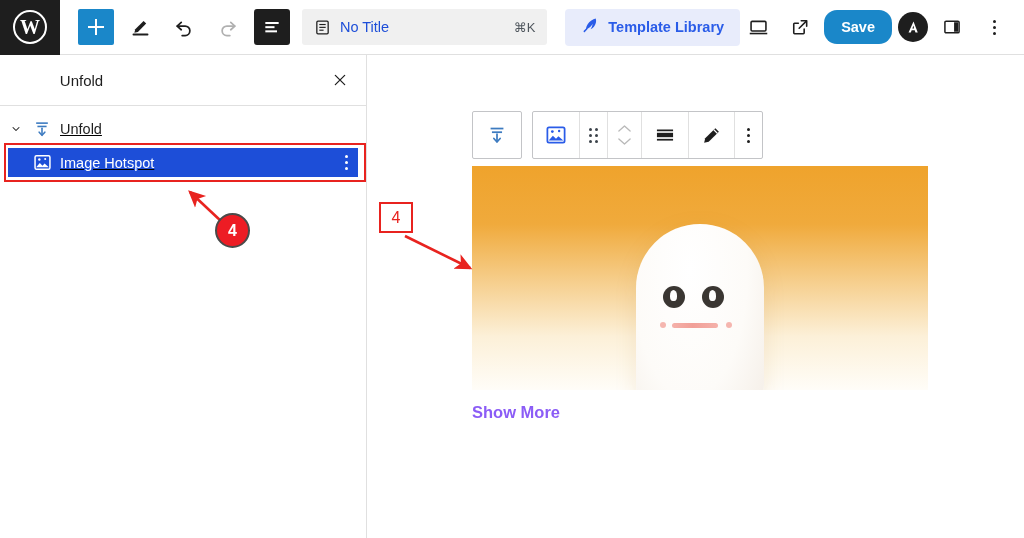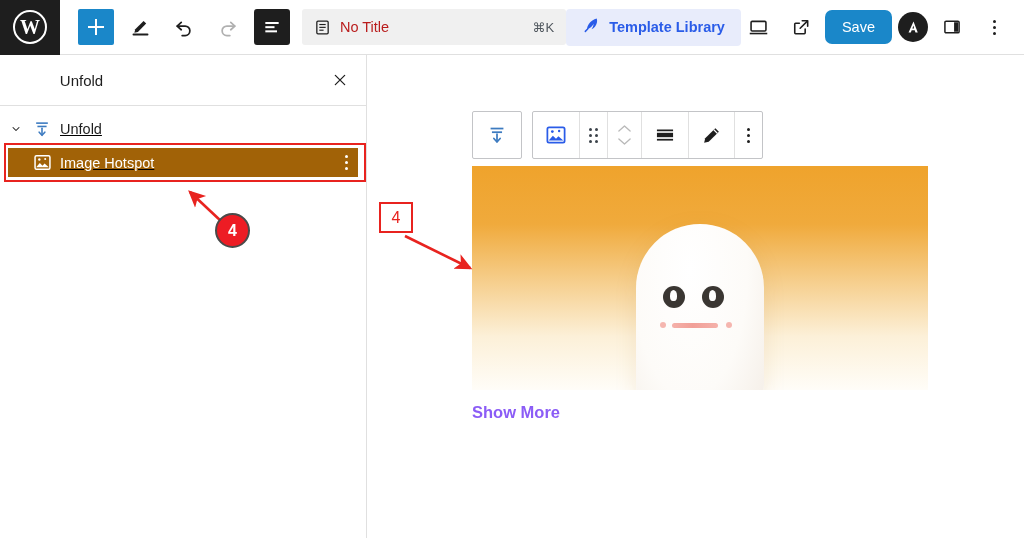--- a/index.html
+++ b/index.html
@@ -48,7 +48,7 @@
     margin-left: 12px; cursor: pointer; border: none;
   }
   .title-field .doc-ico { flex: 0 0 auto; display: flex; }
-  .title-text { font-size: 14.5px; color: #b91c1c; flex: 1; text-align: left; }
+  .title-text { font-size: 14.5px; color: #1d4ed8; flex: 1; text-align: left; }
   .title-kbd { font-size: 13px; color: #50575e; }
 
   .tpl-btn {

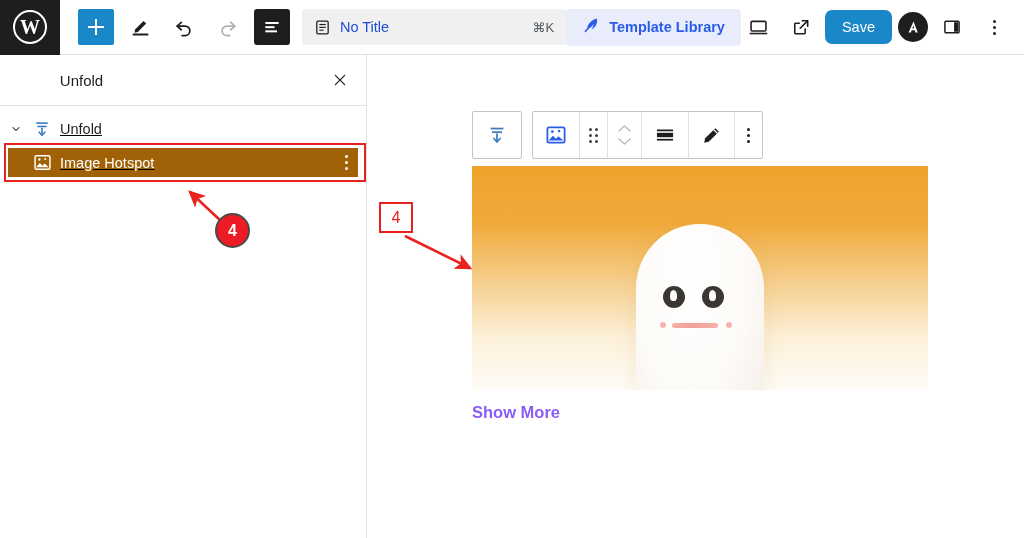--- a/index.html
+++ b/index.html
@@ -54,7 +54,7 @@
   .tpl-btn {
     height: 37px; background: #e8ecfb; border-radius: 4px; border: none;
     display: flex; align-items: center; gap: 8px; padding: 0 16px;
-    cursor: pointer;
+    margin-left: 18px; cursor: pointer;
   }
   .tpl-label { font-size: 14.5px; font-weight: 700; color: #2a5ce8; white-space: nowrap; }
 

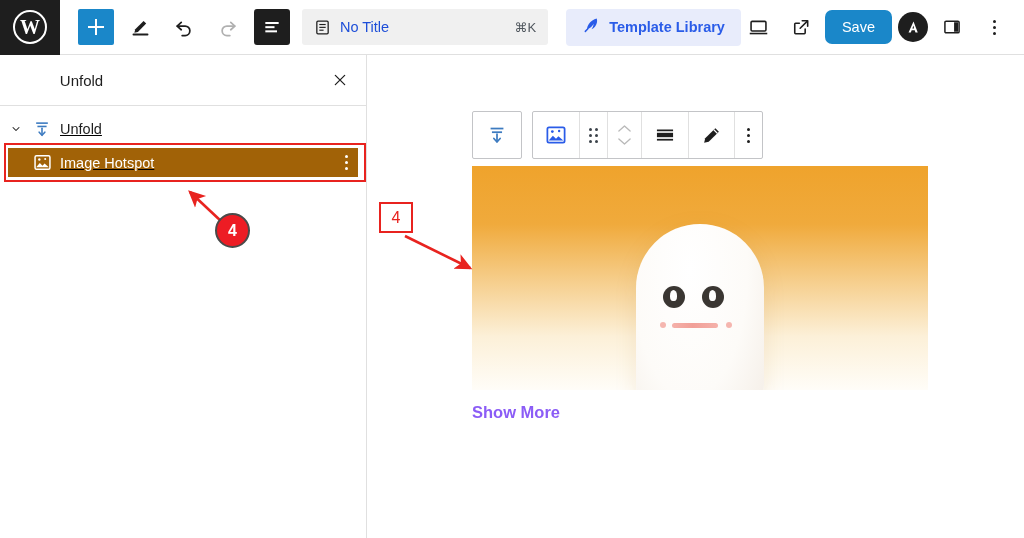--- a/index.html
+++ b/index.html
@@ -59,8 +59,8 @@
   .tpl-label { font-size: 14.5px; font-weight: 700; color: #2a5ce8; white-space: nowrap; }
 
   .save-btn {
-    height: 34px; background: #1a87c9; border: none; border-radius: 7px;
-    color: #ffffff; font-size: 14.5px; font-weight: 400; padding: 0 17px;
+    height: 34px; background: #1a87c9; border: none; border-radius: 13px;
+    color: #ffffff; font-size: 14.5px; font-weight: 700; padding: 0 17px;
     cursor: pointer; font-family: "Liberation Sans", sans-serif;
   }
   .avatar {

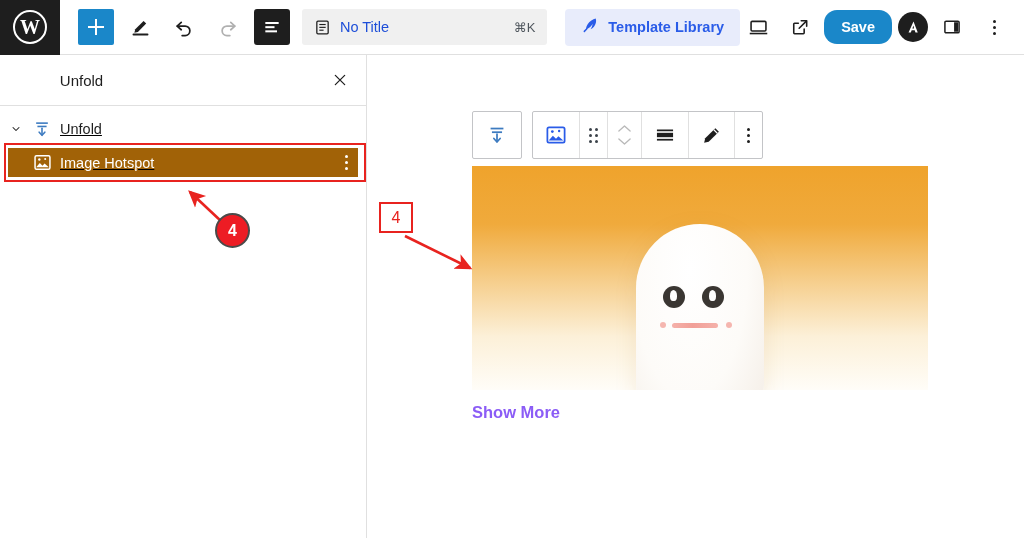--- a/index.html
+++ b/index.html
@@ -107,7 +107,7 @@
 
   .hotspot-wrap { position: relative; margin-top: 4px; }
   .hotspot-row {
-    position: relative; height: 29px; background: #a16207;
+    position: relative; height: 29px; background: #1d4ed8;
     display: flex; align-items: center; color: #ffffff; font-size: 14.5px;
     padding-left: 52px; gap: 9px; cursor: pointer;
     margin: 0 8px 0 8px;

